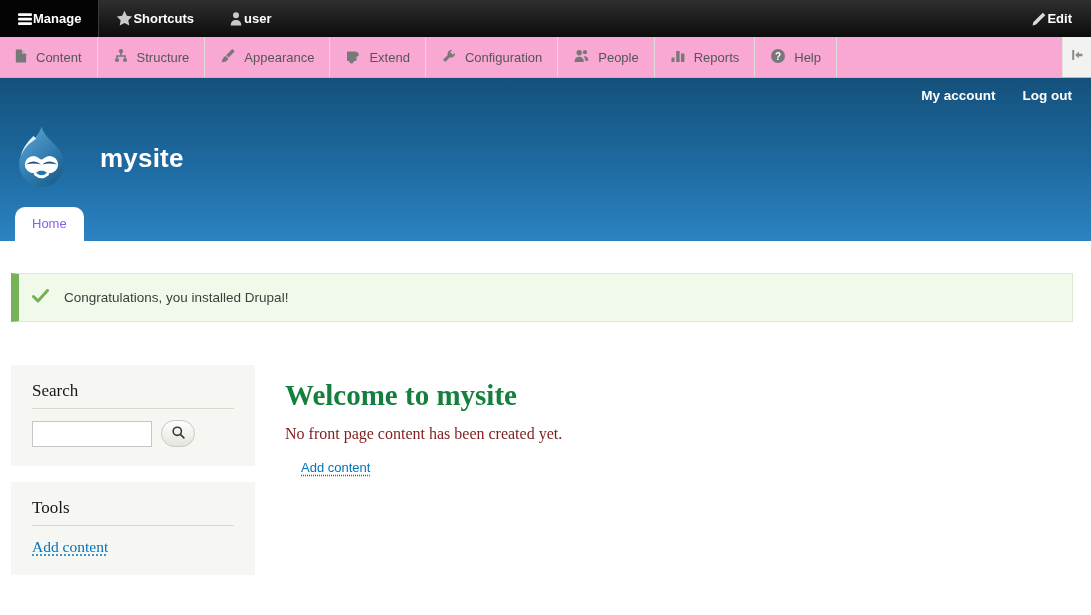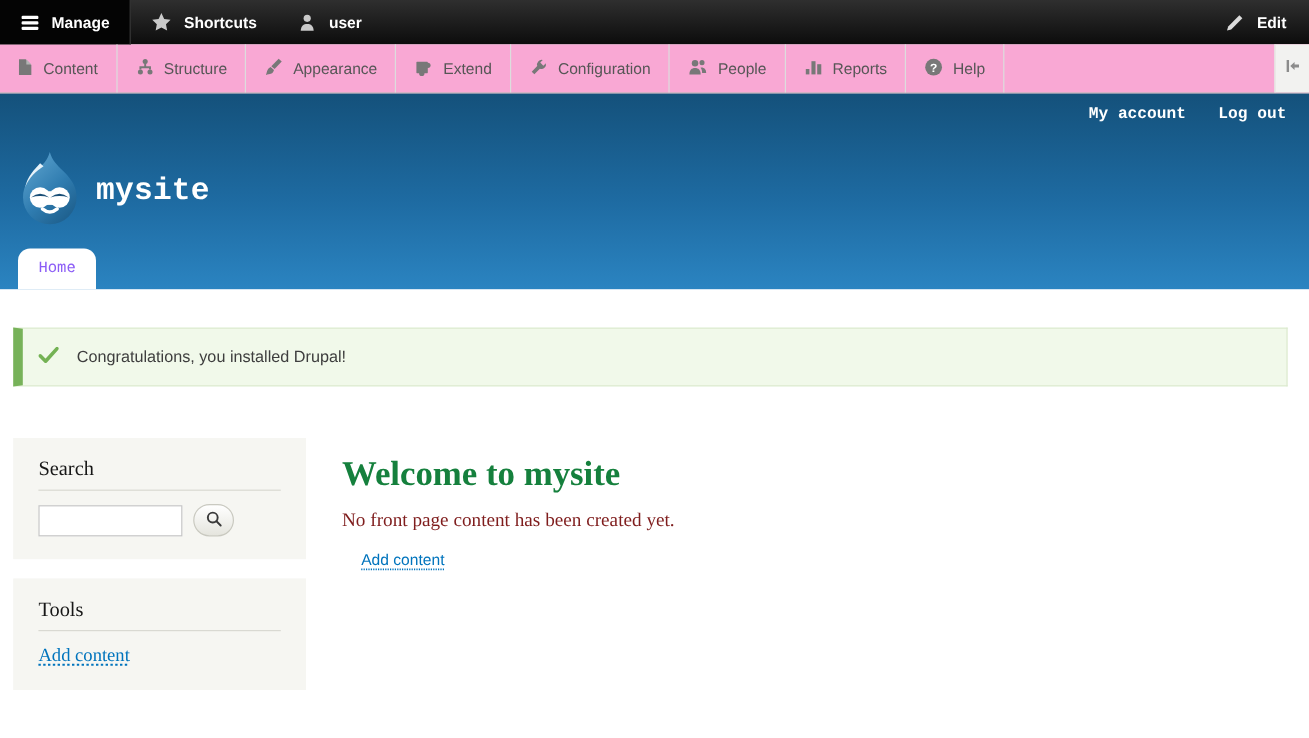--- a/index.html
+++ b/index.html
@@ -18,7 +18,7 @@
     display: flex; align-items: stretch;
   }
   .tb-item {
-    display: flex; align-items: center; gap: 10px;
+    display: flex; align-items: center; 
     padding: 0 17px; color: #fff;
     font-size: 13px; font-weight: bold; cursor: pointer;
   }

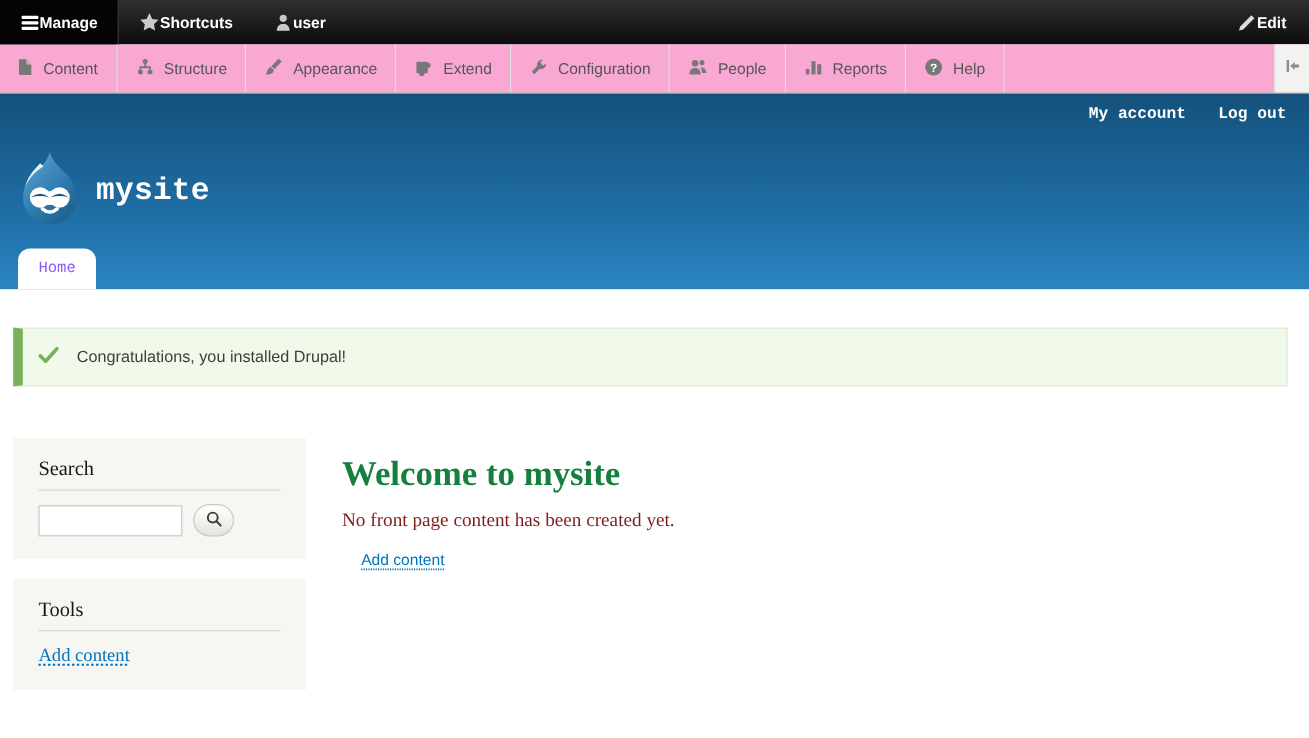--- a/index.html
+++ b/index.html
@@ -55,7 +55,6 @@
   .site-header {
     position: relative; height: 163px;
     background: linear-gradient(180deg, #14517b 0%, #1e6ba2 55%, #2b84c1 100%);
-    font-family: Liberation Mono, monospace;
   }
   .account-links {
     position: absolute; top: 10px; right: 19px;

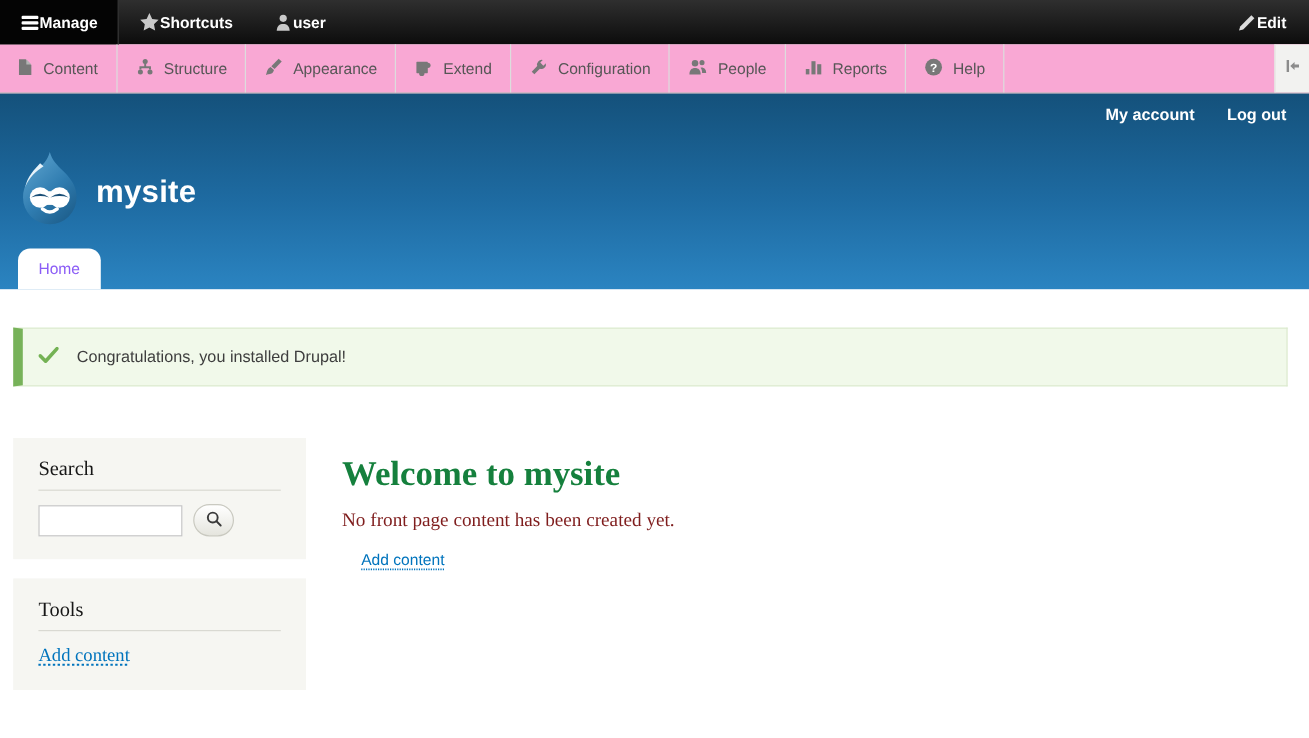--- a/index.html
+++ b/index.html
@@ -66,7 +66,7 @@
   }
   .branding {
     position: absolute; top: 47px; left: 13px;
-    display: flex; align-items: center; gap: 10px;
+    display: flex; align-items: center; gap: 30px;
     text-decoration: none; cursor: pointer;
   }
   .site-name { color: #fff; font-size: 26px; font-weight: 600; letter-spacing: .2px; }

